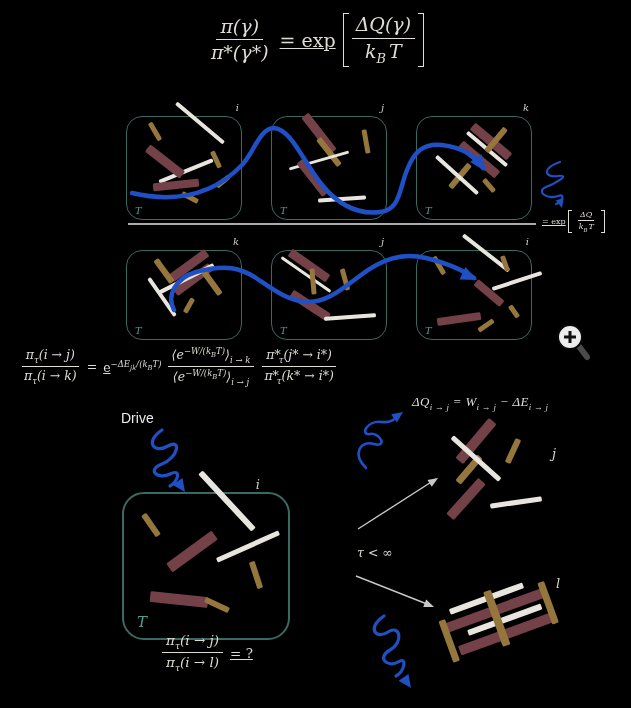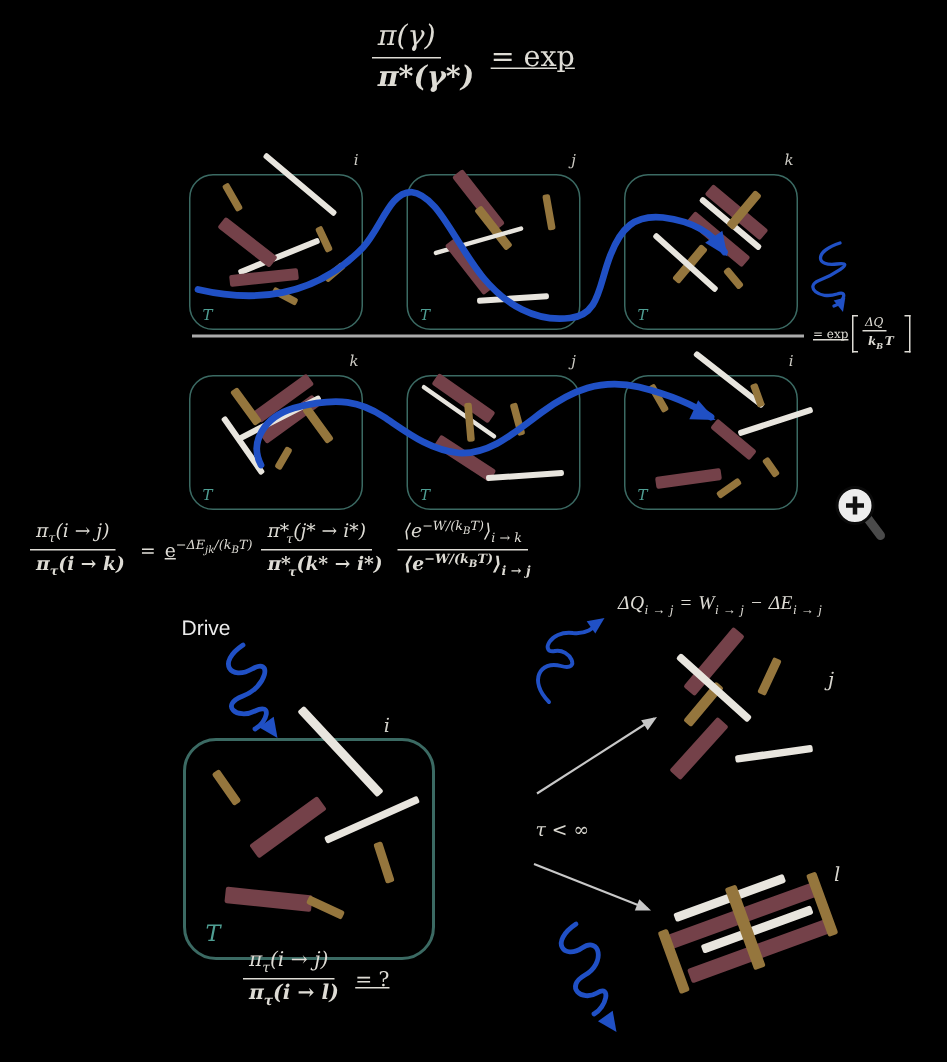--- a/index.html
+++ b/index.html
@@ -10,7 +10,7 @@
   sub{font-size:.68em;}
   sup{font-size:.68em;}
   sub sub, sup sub{font-size:.8em;}
-  .frac{display:inline-flex;flex-direction:column;align-items:flex-start;text-align:center;vertical-align:middle;line-height:1.25;}
+  .frac{display:inline-flex;flex-direction:column;align-items:center;text-align:center;vertical-align:middle;line-height:1.25;}
   .frac>.num{border-bottom:1.4px solid currentColor;padding:0 4px 1px;}
   .frac>.den{padding-top:1px;padding-left:4px;padding-right:4px;font-weight:bold;}
   .brkgrp{display:inline-flex;align-items:stretch;}

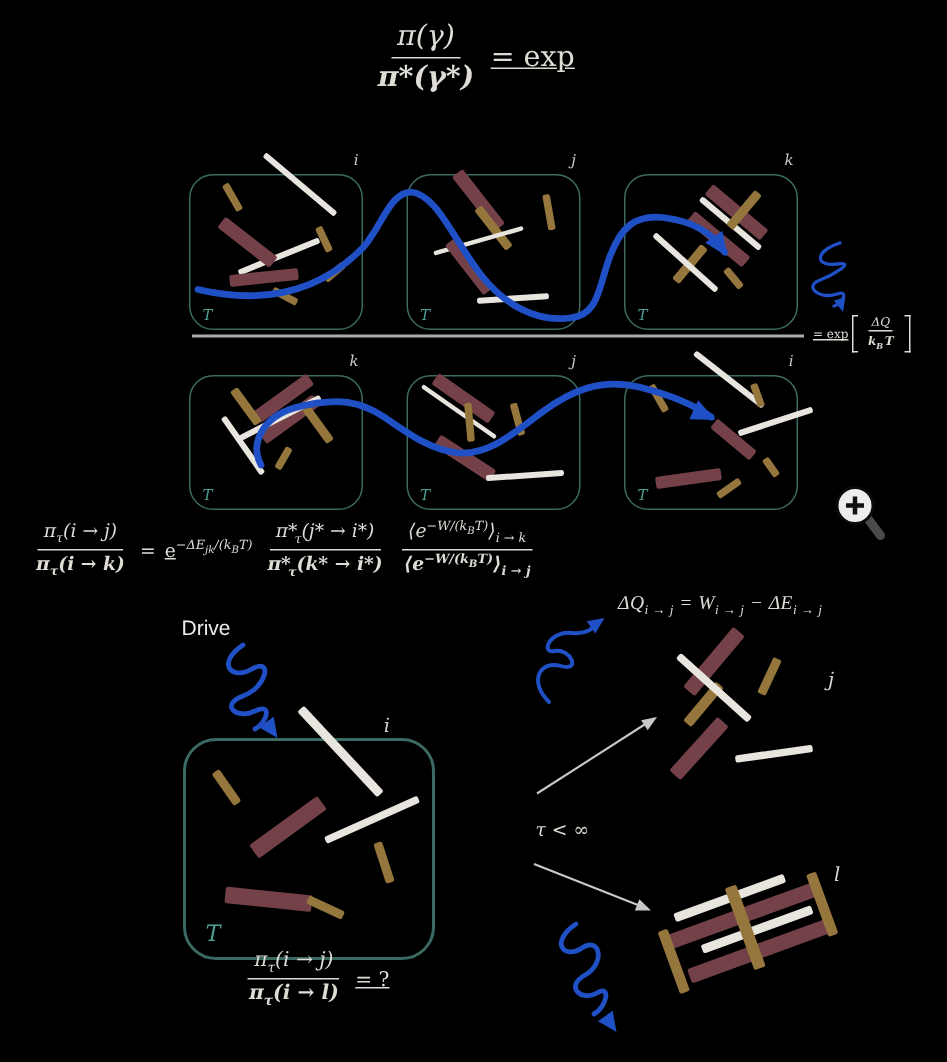--- a/index.html
+++ b/index.html
@@ -56,6 +56,14 @@
       <span class="den">π*(γ*)</span>
     </span>
     <span class="up">= exp</span>
+    <span class="brkgrp">
+      <span class="brk l"></span>
+      <span class="frac">
+        <span class="num">ΔQ(γ)</span>
+        <span class="den"><span>k</span><sub>B</sub><span style="margin-left:3px">T</span></span>
+      </span>
+      <span class="brk r"></span>
+    </span>
   </div>
 
   <div class="statebox" style="left:126px;top:116px;width:114px;height:102px;">

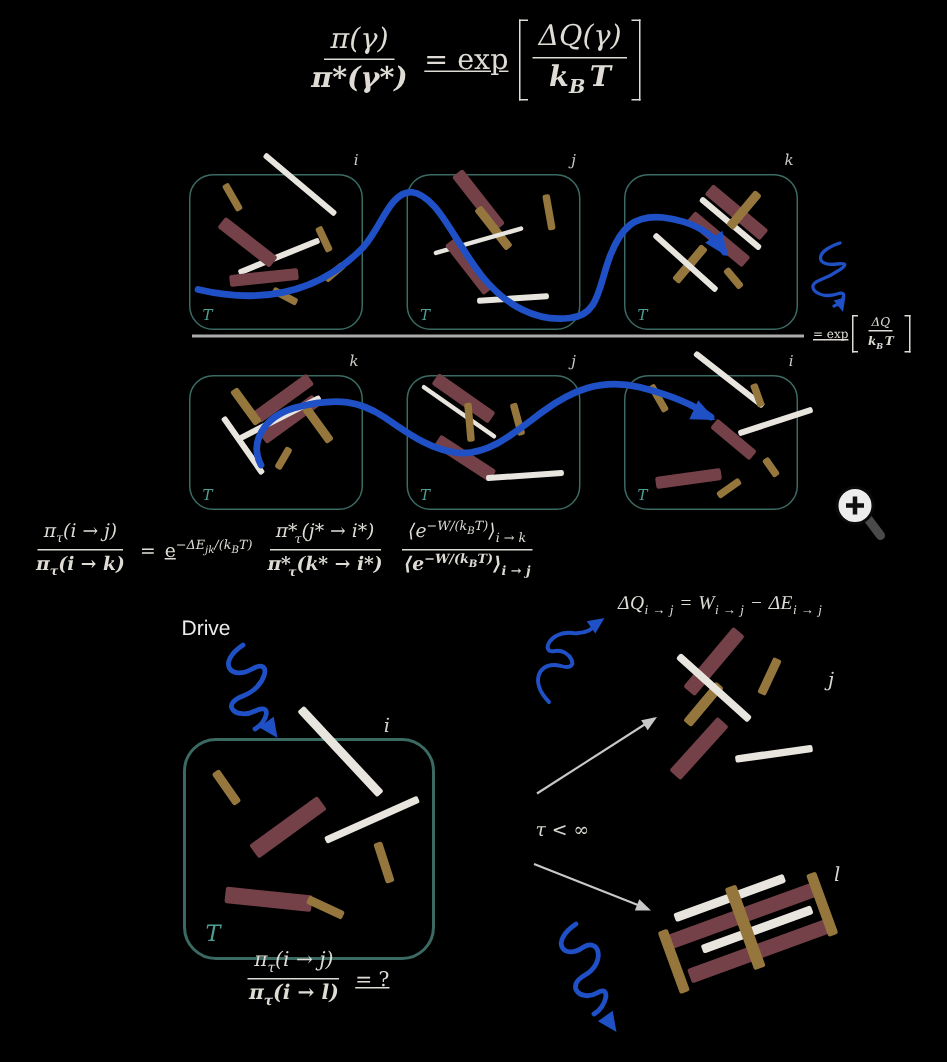--- a/index.html
+++ b/index.html
@@ -12,7 +12,7 @@
   sub sub, sup sub{font-size:.8em;}
   .frac{display:inline-flex;flex-direction:column;align-items:center;text-align:center;vertical-align:middle;line-height:1.25;}
   .frac>.num{border-bottom:1.4px solid currentColor;padding:0 4px 1px;}
-  .frac>.den{padding-top:1px;padding-left:4px;padding-right:4px;font-weight:bold;}
+  .frac>.den{padding-top:1px;padding-left:4px;padding-right:4px;}
   .brkgrp{display:inline-flex;align-items:stretch;}
   .brk{width:5px;display:inline-block;}
   .brk.l{border-left:1.8px solid currentColor;border-top:1.8px solid currentColor;border-bottom:1.8px solid currentColor;margin-right:3px;}

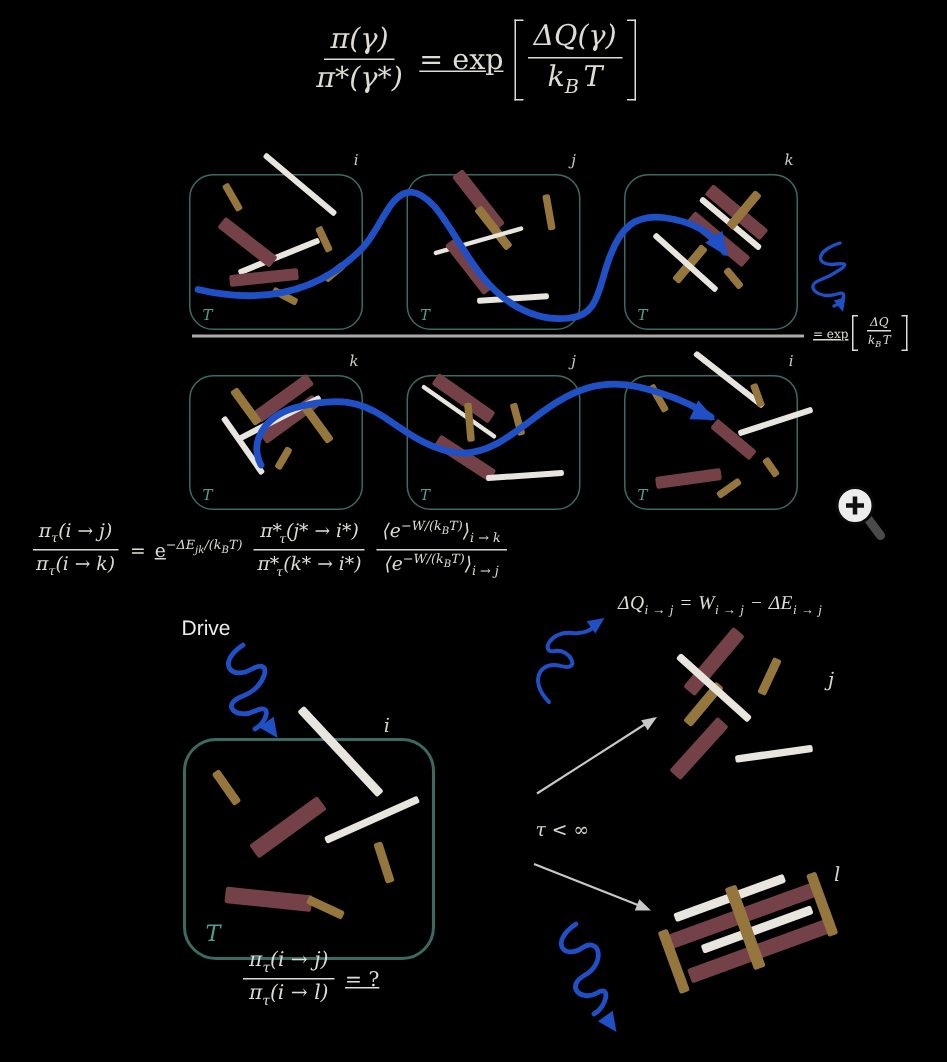--- a/index.html
+++ b/index.html
@@ -174,12 +174,12 @@
     <span>=</span>
     <span><span class="up">e</span><sup><span>−ΔE</span><sub>jk</sub><span>/(k</span><sub>B</sub><span>T)</span></sup></span>
     <span class="frac">
+      <span class="num"><span>⟨e</span><sup><span>−W/(k</span><sub>B</sub><span>T)</span></sup><span>⟩</span><sub>i → k</sub></span>
+      <span class="den"><span>⟨e</span><sup><span>−W/(k</span><sub>B</sub><span>T)</span></sup><span>⟩</span><sub>i → j</sub></span>
+    </span>
+    <span class="frac">
       <span class="num"><span>π*</span><sub style="margin-left:-2px">τ</sub><span>(j* → i*)</span></span>
       <span class="den"><span>π*</span><sub style="margin-left:-2px">τ</sub><span>(k* → i*)</span></span>
-    </span>
-    <span class="frac">
-      <span class="num"><span>⟨e</span><sup><span>−W/(k</span><sub>B</sub><span>T)</span></sup><span>⟩</span><sub>i → k</sub></span>
-      <span class="den"><span>⟨e</span><sup><span>−W/(k</span><sub>B</sub><span>T)</span></sup><span>⟩</span><sub>i → j</sub></span>
     </span>
   </div>
 

